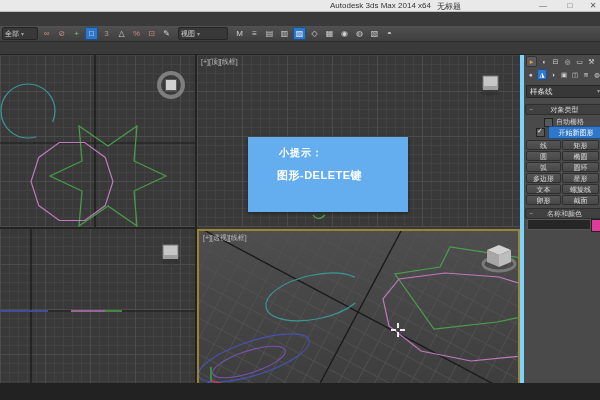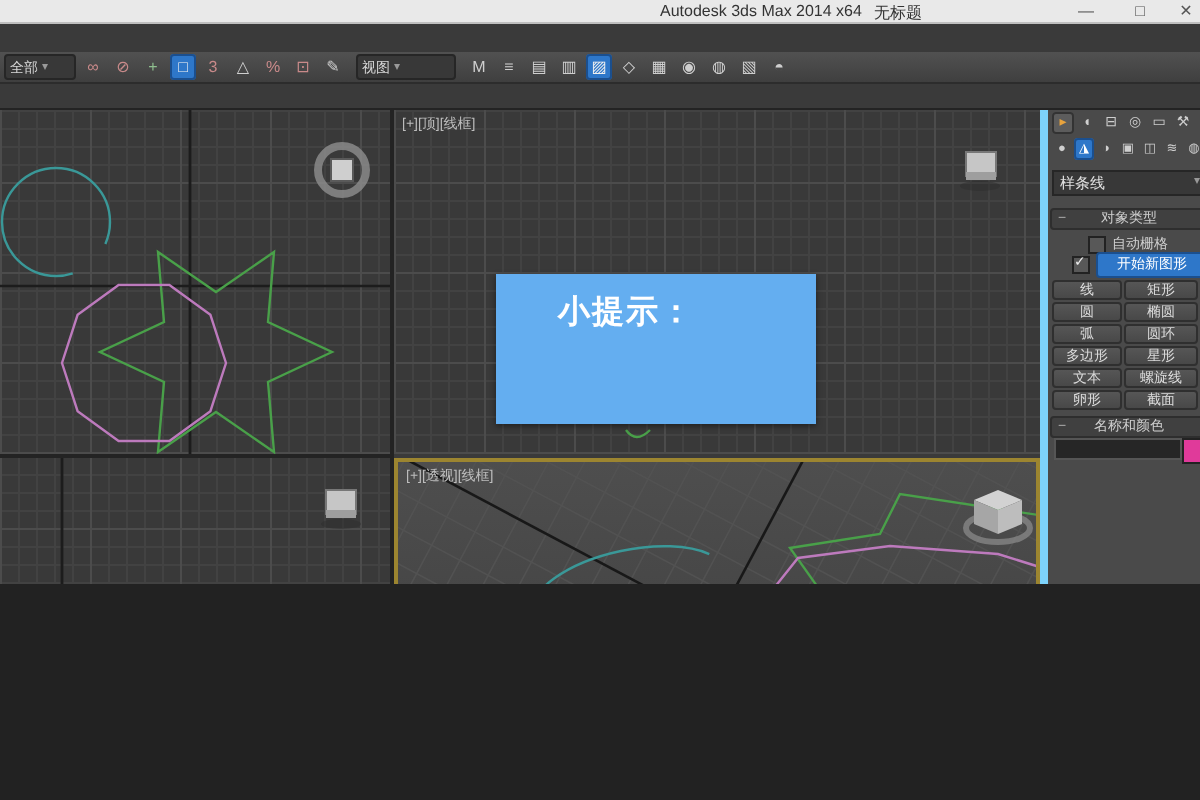--- a/index.html
+++ b/index.html
@@ -3,7 +3,7 @@
 <meta charset="utf-8">
 <style>
   html,body{margin:0;padding:0;background:#222;}
-  #root{position:relative;width:600px;height:292px;overflow:hidden;
+  #root{position:relative;width:600px;height:383px;overflow:hidden;
         font-family:"Liberation Sans","DejaVu Sans",sans-serif;
         background:#3a3a3a;-webkit-font-smoothing:antialiased;}
   

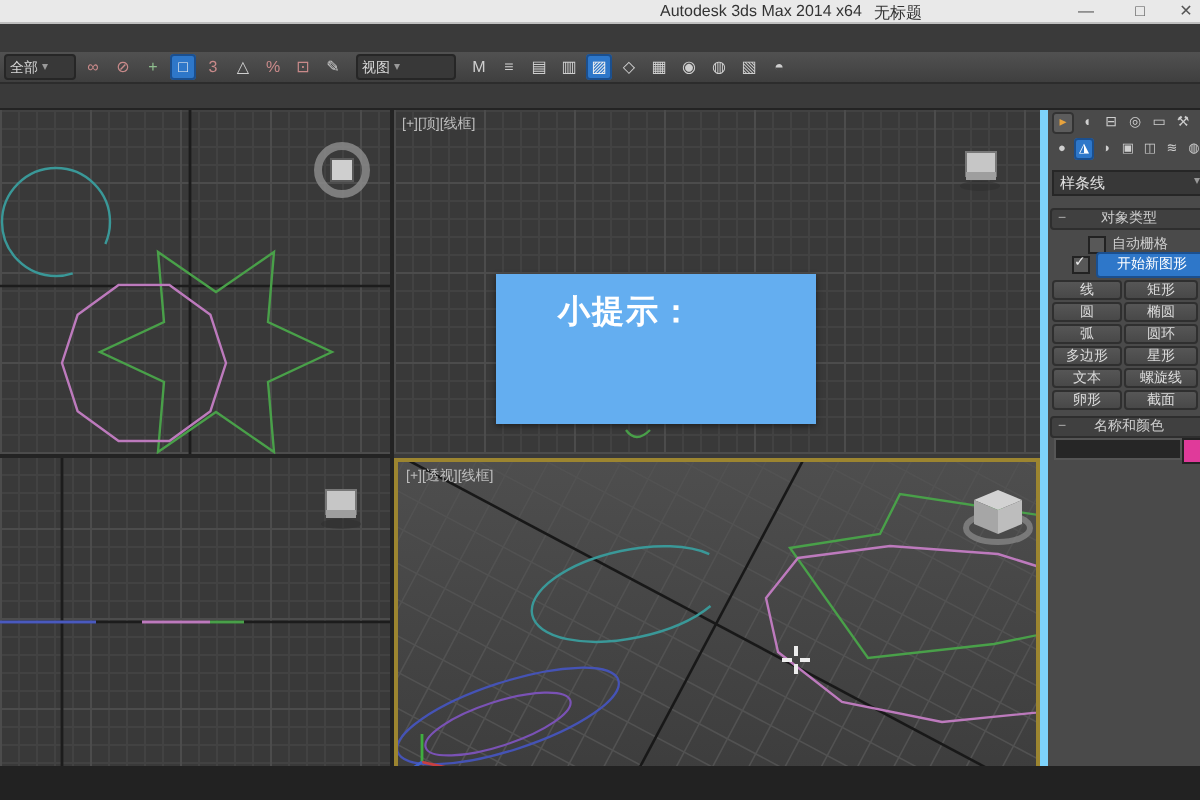--- a/index.html
+++ b/index.html
@@ -43,7 +43,7 @@
   .vpsvg{position:absolute;left:0;top:0;}
   
   #hint{position:absolute;left:248px;top:137px;width:160px;height:75px;z-index:60;box-shadow:0 1px 3px rgba(0,0,0,.45);}
-  #hint .l1{position:absolute;left:31px;top:9px;font-size:16px;font-weight:bold;color:#ffffff;letter-spacing:1px;}
+  #hint .l1{position:absolute;left:31px;top:9px;font-size:10px;font-weight:bold;color:#ffffff;letter-spacing:1px;}
   #hint .l2{position:absolute;left:29px;top:31px;font-size:11px;font-weight:bold;color:#ffffff;letter-spacing:.5px;}
   
   #panel{position:absolute;left:520px;top:55px;width:80px;height:345px;background:#4a4a4a;border-left:4px solid #7dd3fc;}

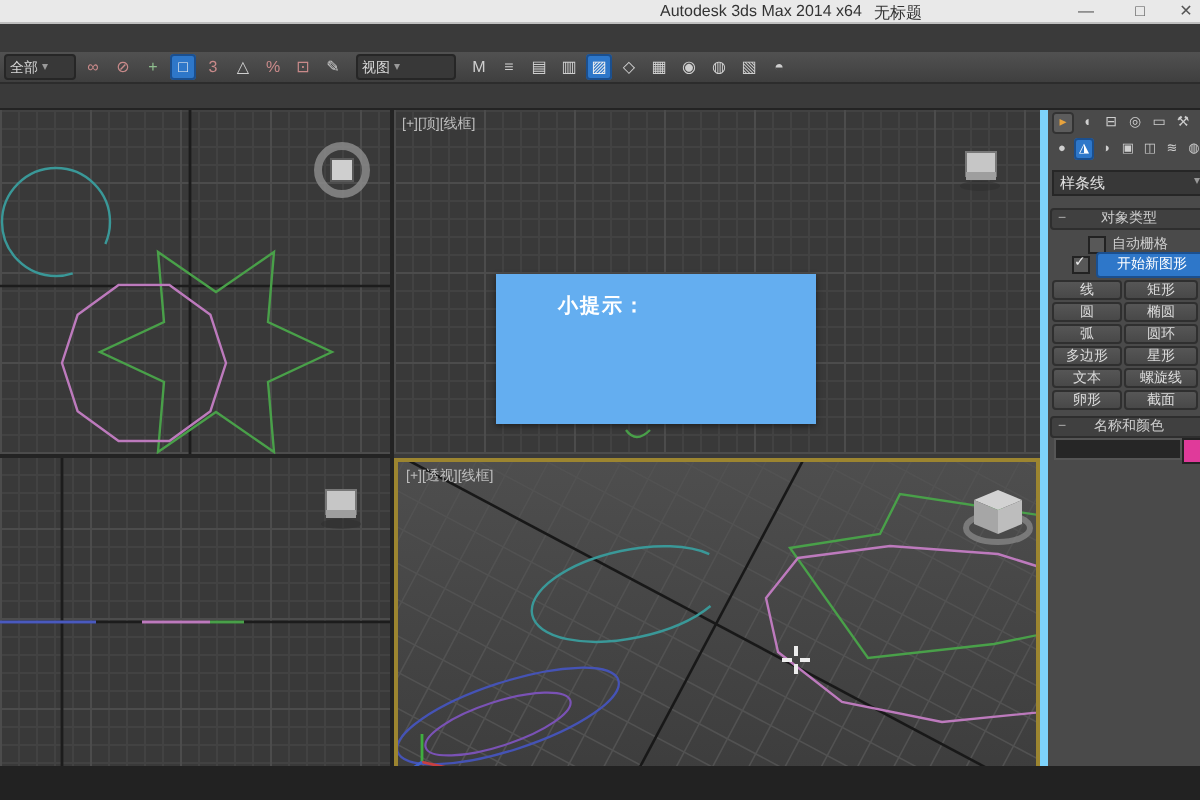--- a/index.html
+++ b/index.html
@@ -276,6 +276,7 @@
 
   <div id="hint" style="background: rgb(100, 174, 240);">
     <span class="l1">小提示：</span>
+    <span class="l2">图形-DELETE键</span>
   </div>
 
   <div id="panel">

